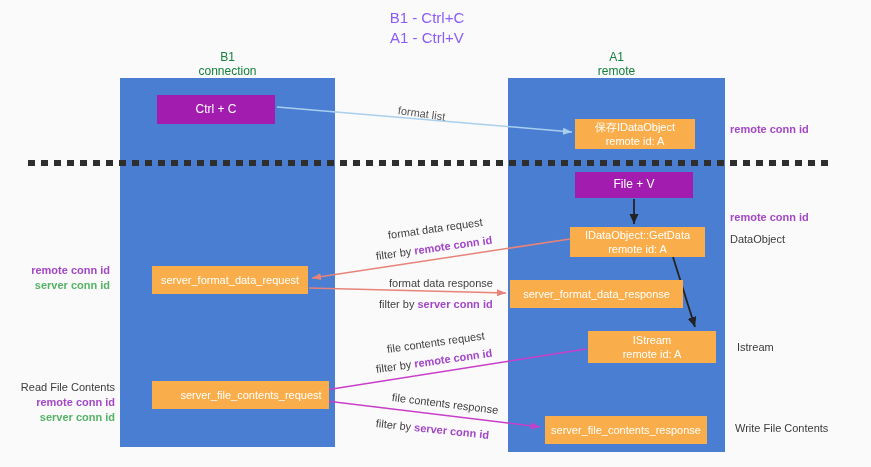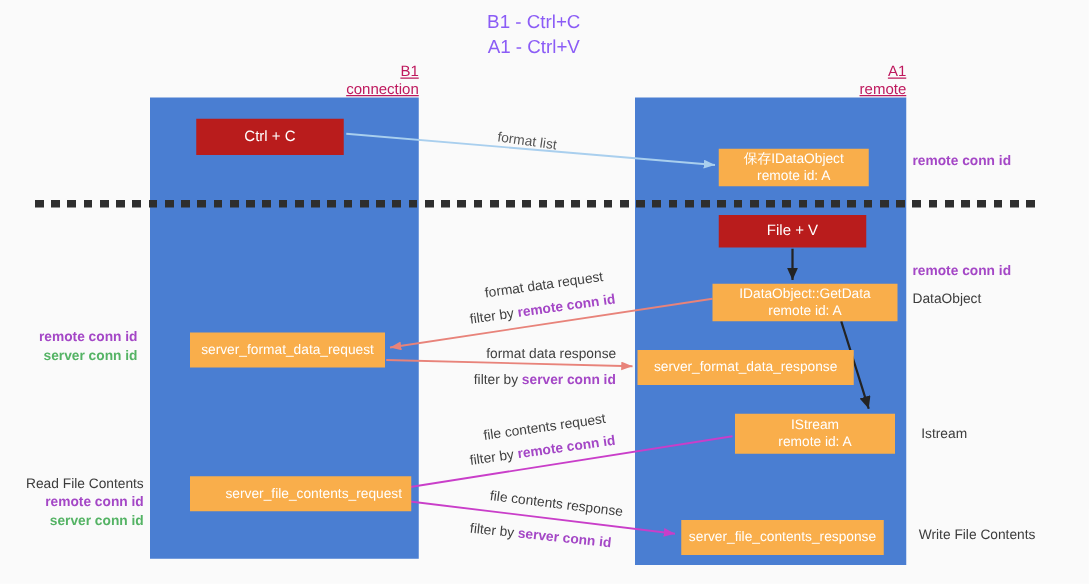--- a/index.html
+++ b/index.html
@@ -13,7 +13,7 @@
   .title { position:absolute; left:427px; top:8px; transform:translateX(-50%);
            text-align:center; font-size:15px; color:#8b5cf6; line-height:1.35; white-space:nowrap; }
   
-  .col-header { position:absolute; top:50px; text-align:right; font-size:12px; color:#be185d; line-height:1.2;text-decoration:underline; }
+  .col-header { position:absolute; top:50px; text-align:center; font-size:12px; color:#15803d; line-height:1.2; }
   .col-header.left { left:120px; width:215px; }
   .col-header.right { left:508px; width:217px; }
   

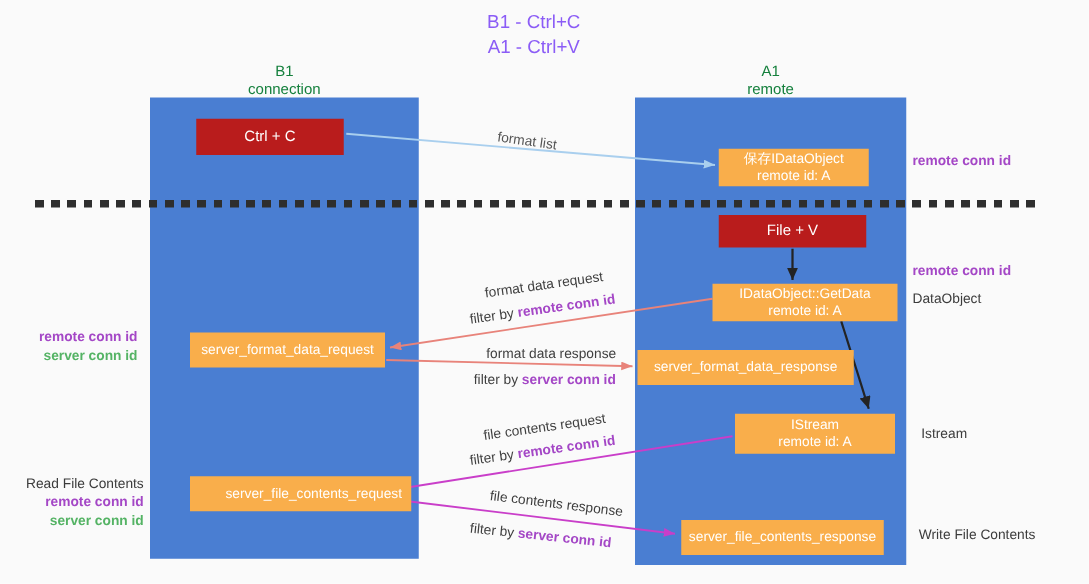--- a/index.html
+++ b/index.html
@@ -28,7 +28,7 @@
   
   .box { position:absolute; z-index:3; display:flex; align-items:center; justify-content:center;
          text-align:center; color:#fff; font-size:11px; line-height:1.3; white-space:nowrap; }
-  .green  { background:#b91c1c; font-size:12px;justify-content:center; }
+  .green  { background:#a21caf; font-size:12px;justify-content:center; }
   .orange { background:#f9ae4b; }
   .b-ctrl-c   { left:157px; top:95px;  width:118px; height:29px; }
   .b-save     { left:575px; top:119px; width:120px; height:30px; }

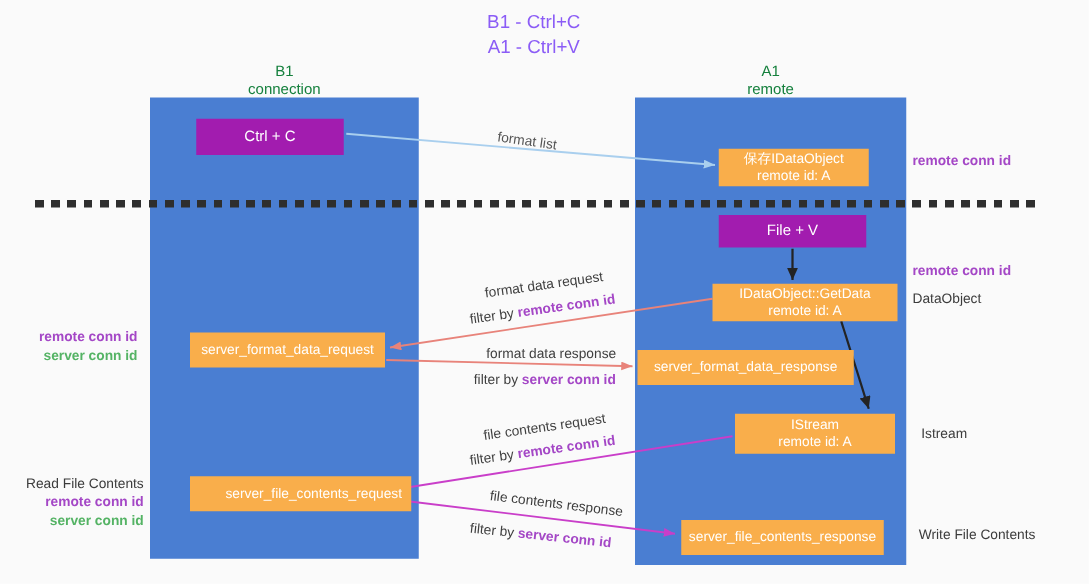--- a/index.html
+++ b/index.html
@@ -33,7 +33,7 @@
   .b-ctrl-c   { left:157px; top:95px;  width:118px; height:29px; }
   .b-save     { left:575px; top:119px; width:120px; height:30px; }
   .b-ctrl-v   { left:575px; top:172px; width:118px; height:26px; }
-  .b-getdata  { left:570px; top:227px; width:148px; height:30px; }
+  .b-getdata  { left:570px; top:227px; width:135px; height:30px; }
   .b-fmt-req  { left:152px; top:266px; width:156px; height:28px; }
   .b-fmt-resp { left:510px; top:280px; width:173px; height:28px; }
   .b-istream  { left:588px; top:331px; width:128px; height:32px; }

